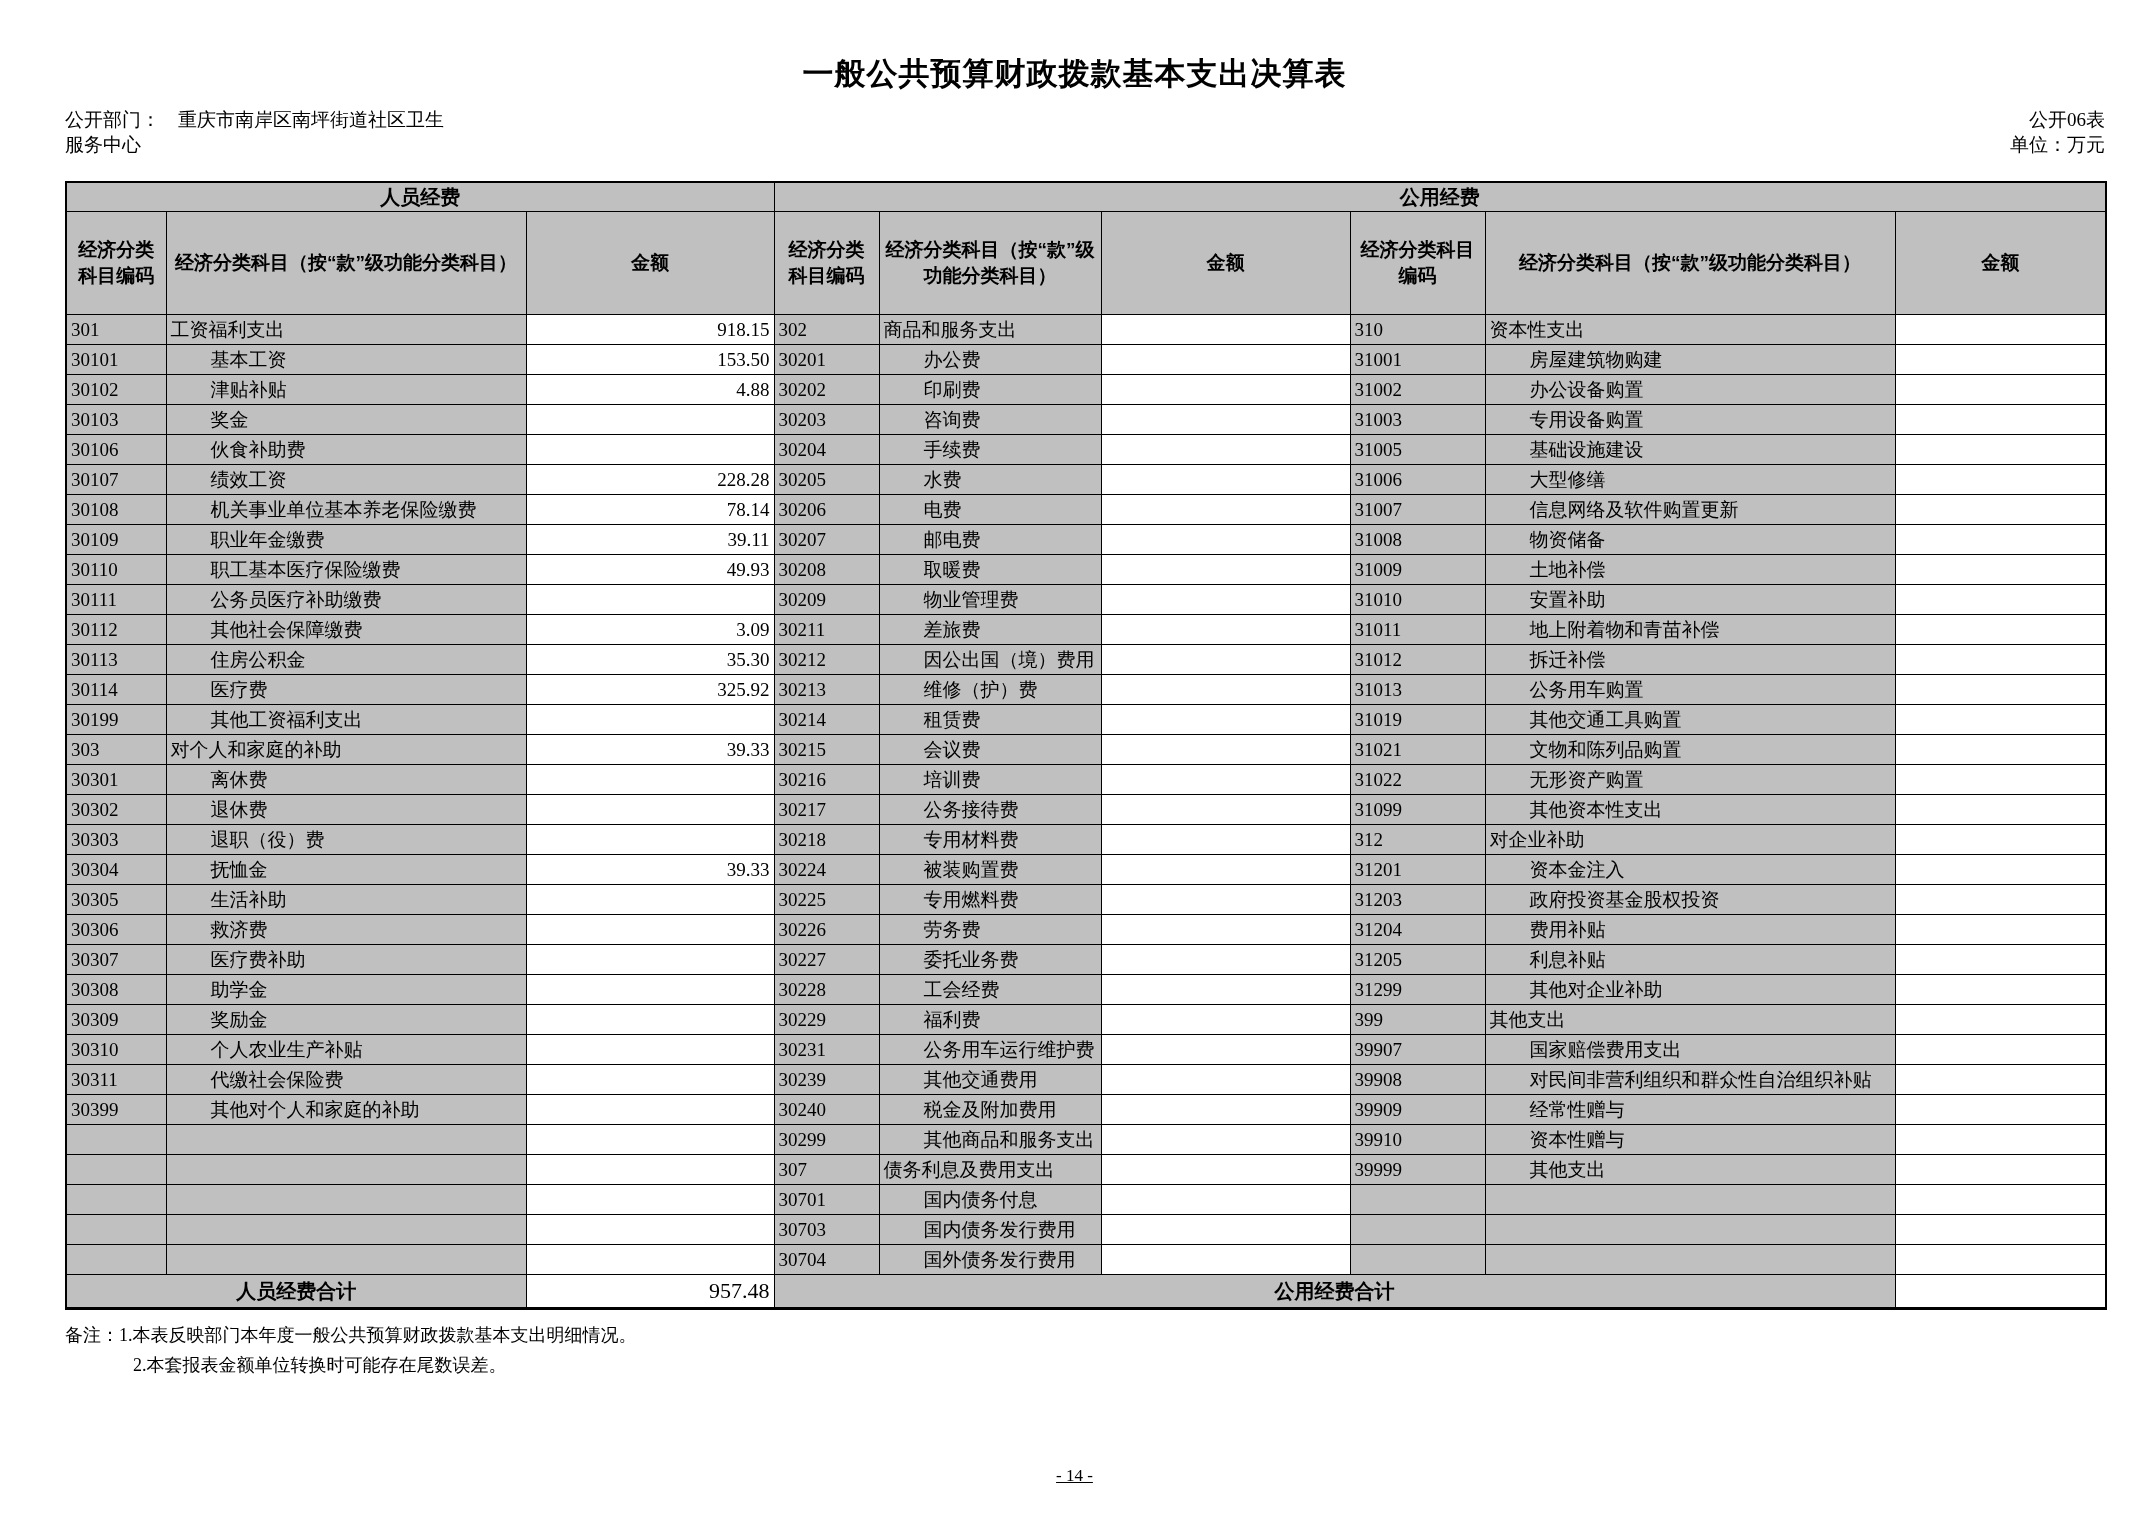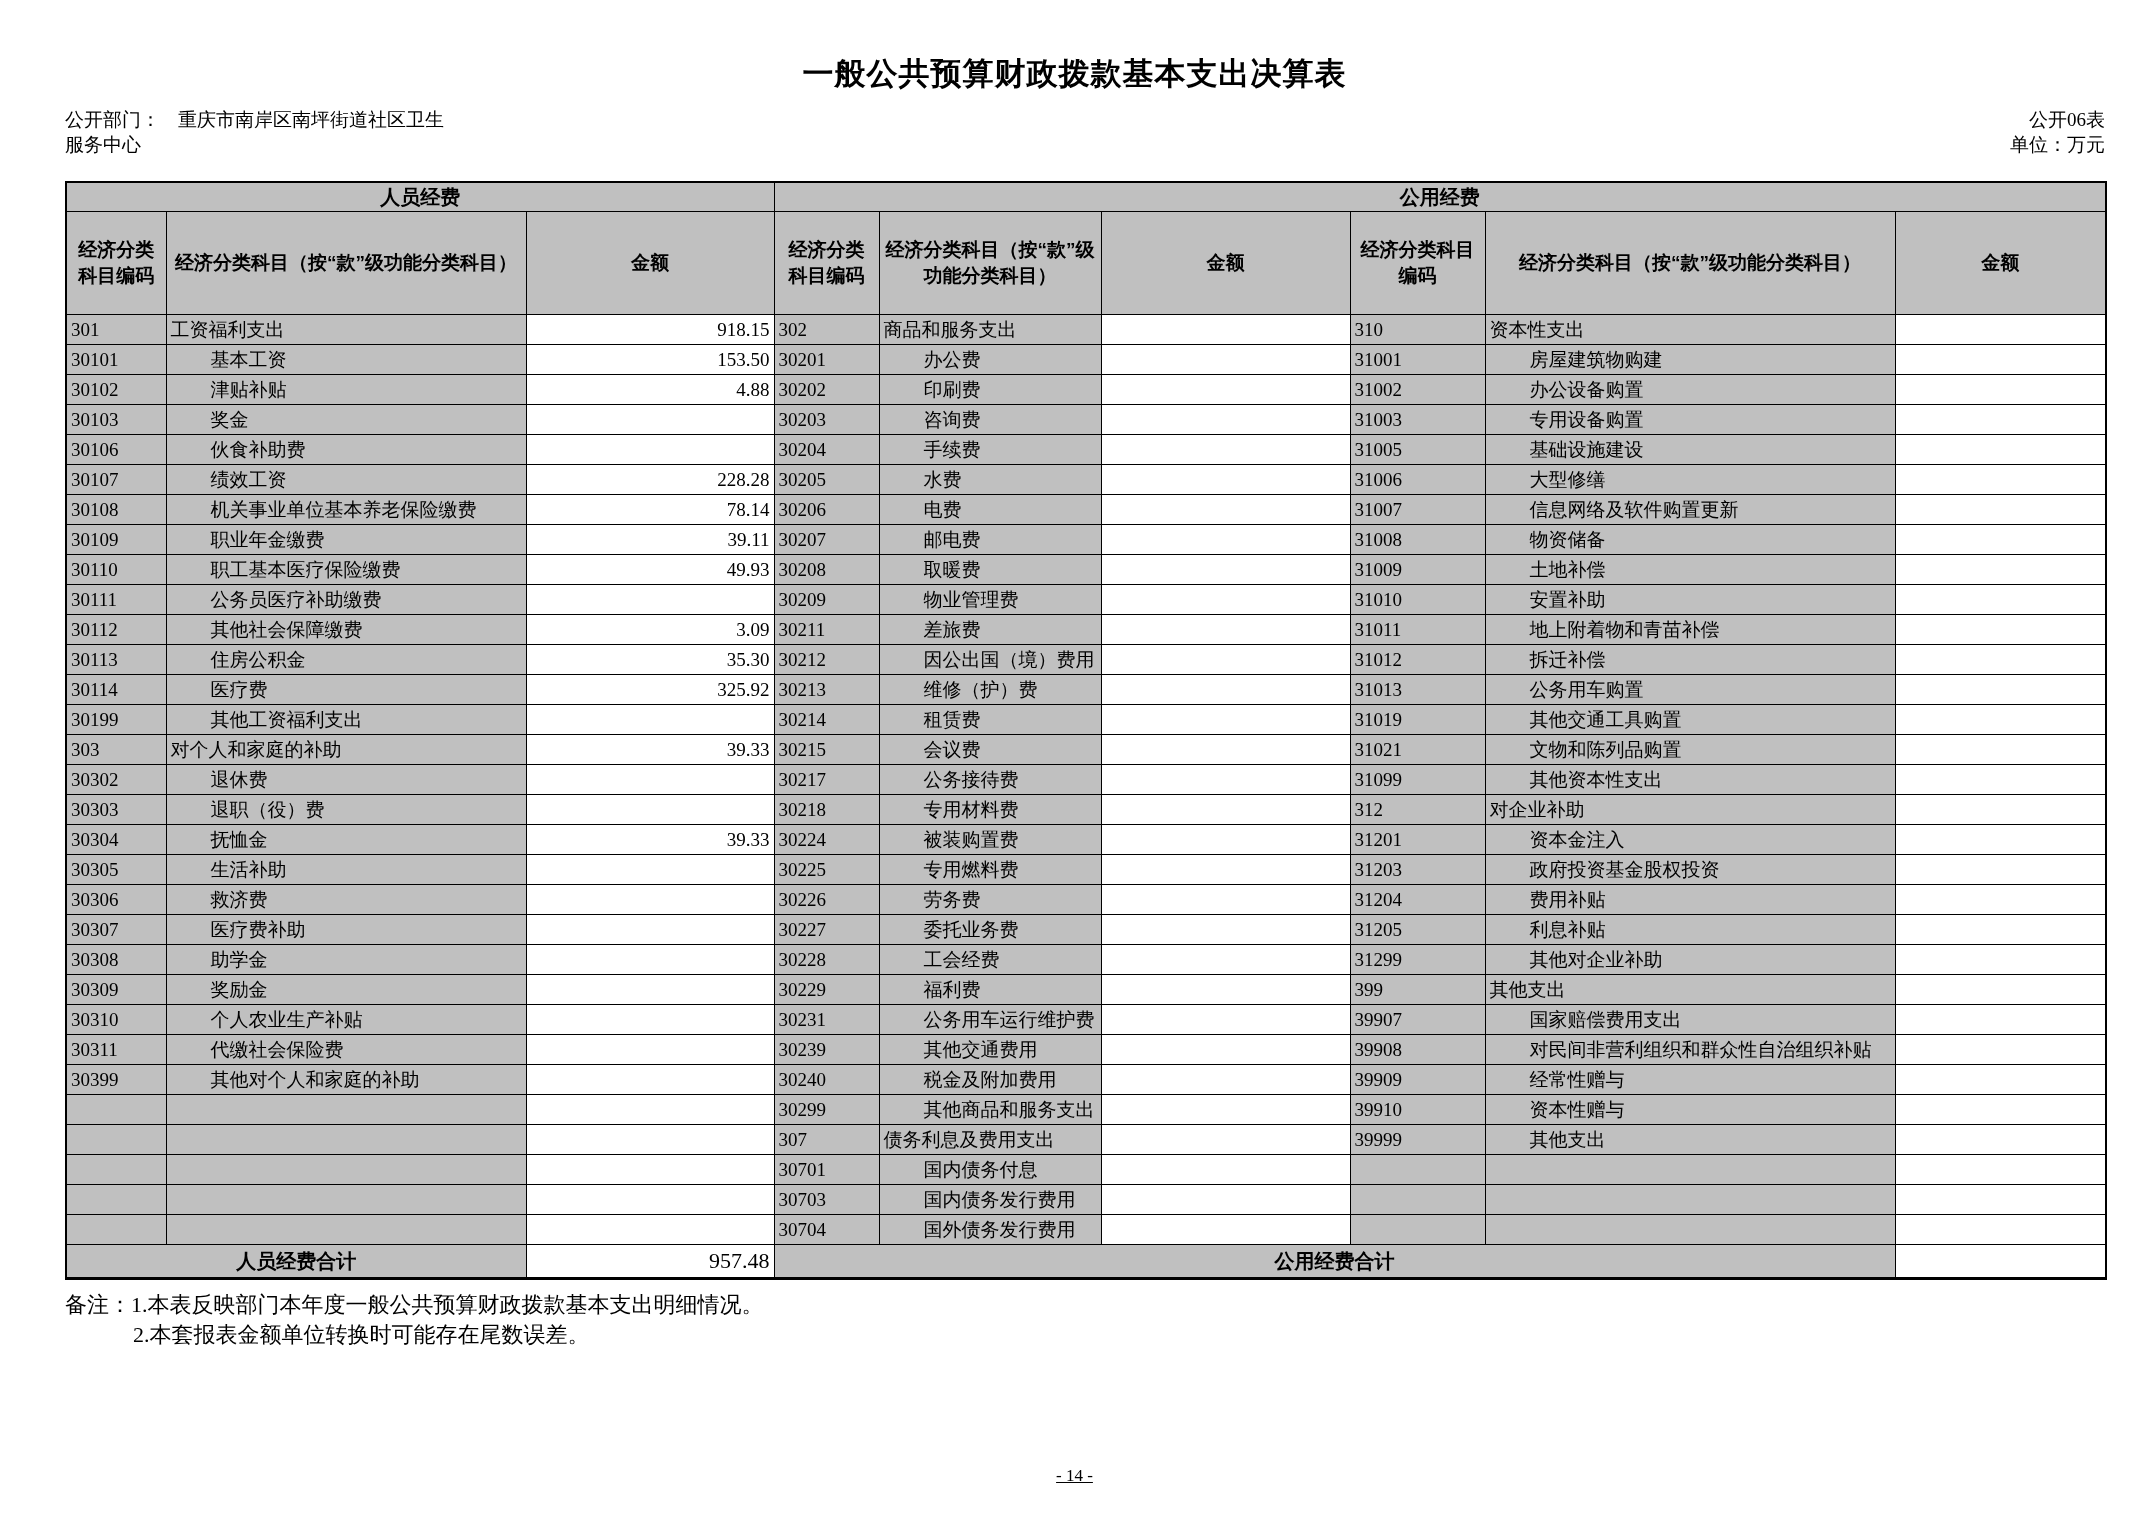--- a/index.html
+++ b/index.html
@@ -282,6 +282,17 @@
           <td class="amount"></td>
         </tr>
         <tr>
+          <td class="code">30301</td>
+          <td class="subject indent">离休费</td>
+          <td class="amount"></td>
+          <td class="code">30216</td>
+          <td class="subject indent">培训费</td>
+          <td class="amount"></td>
+          <td class="code">31022</td>
+          <td class="subject indent">无形资产购置</td>
+          <td class="amount"></td>
+        </tr>
+        <tr>
           <td class="code">30302</td>
           <td class="subject indent">退休费</td>
           <td class="amount"></td>

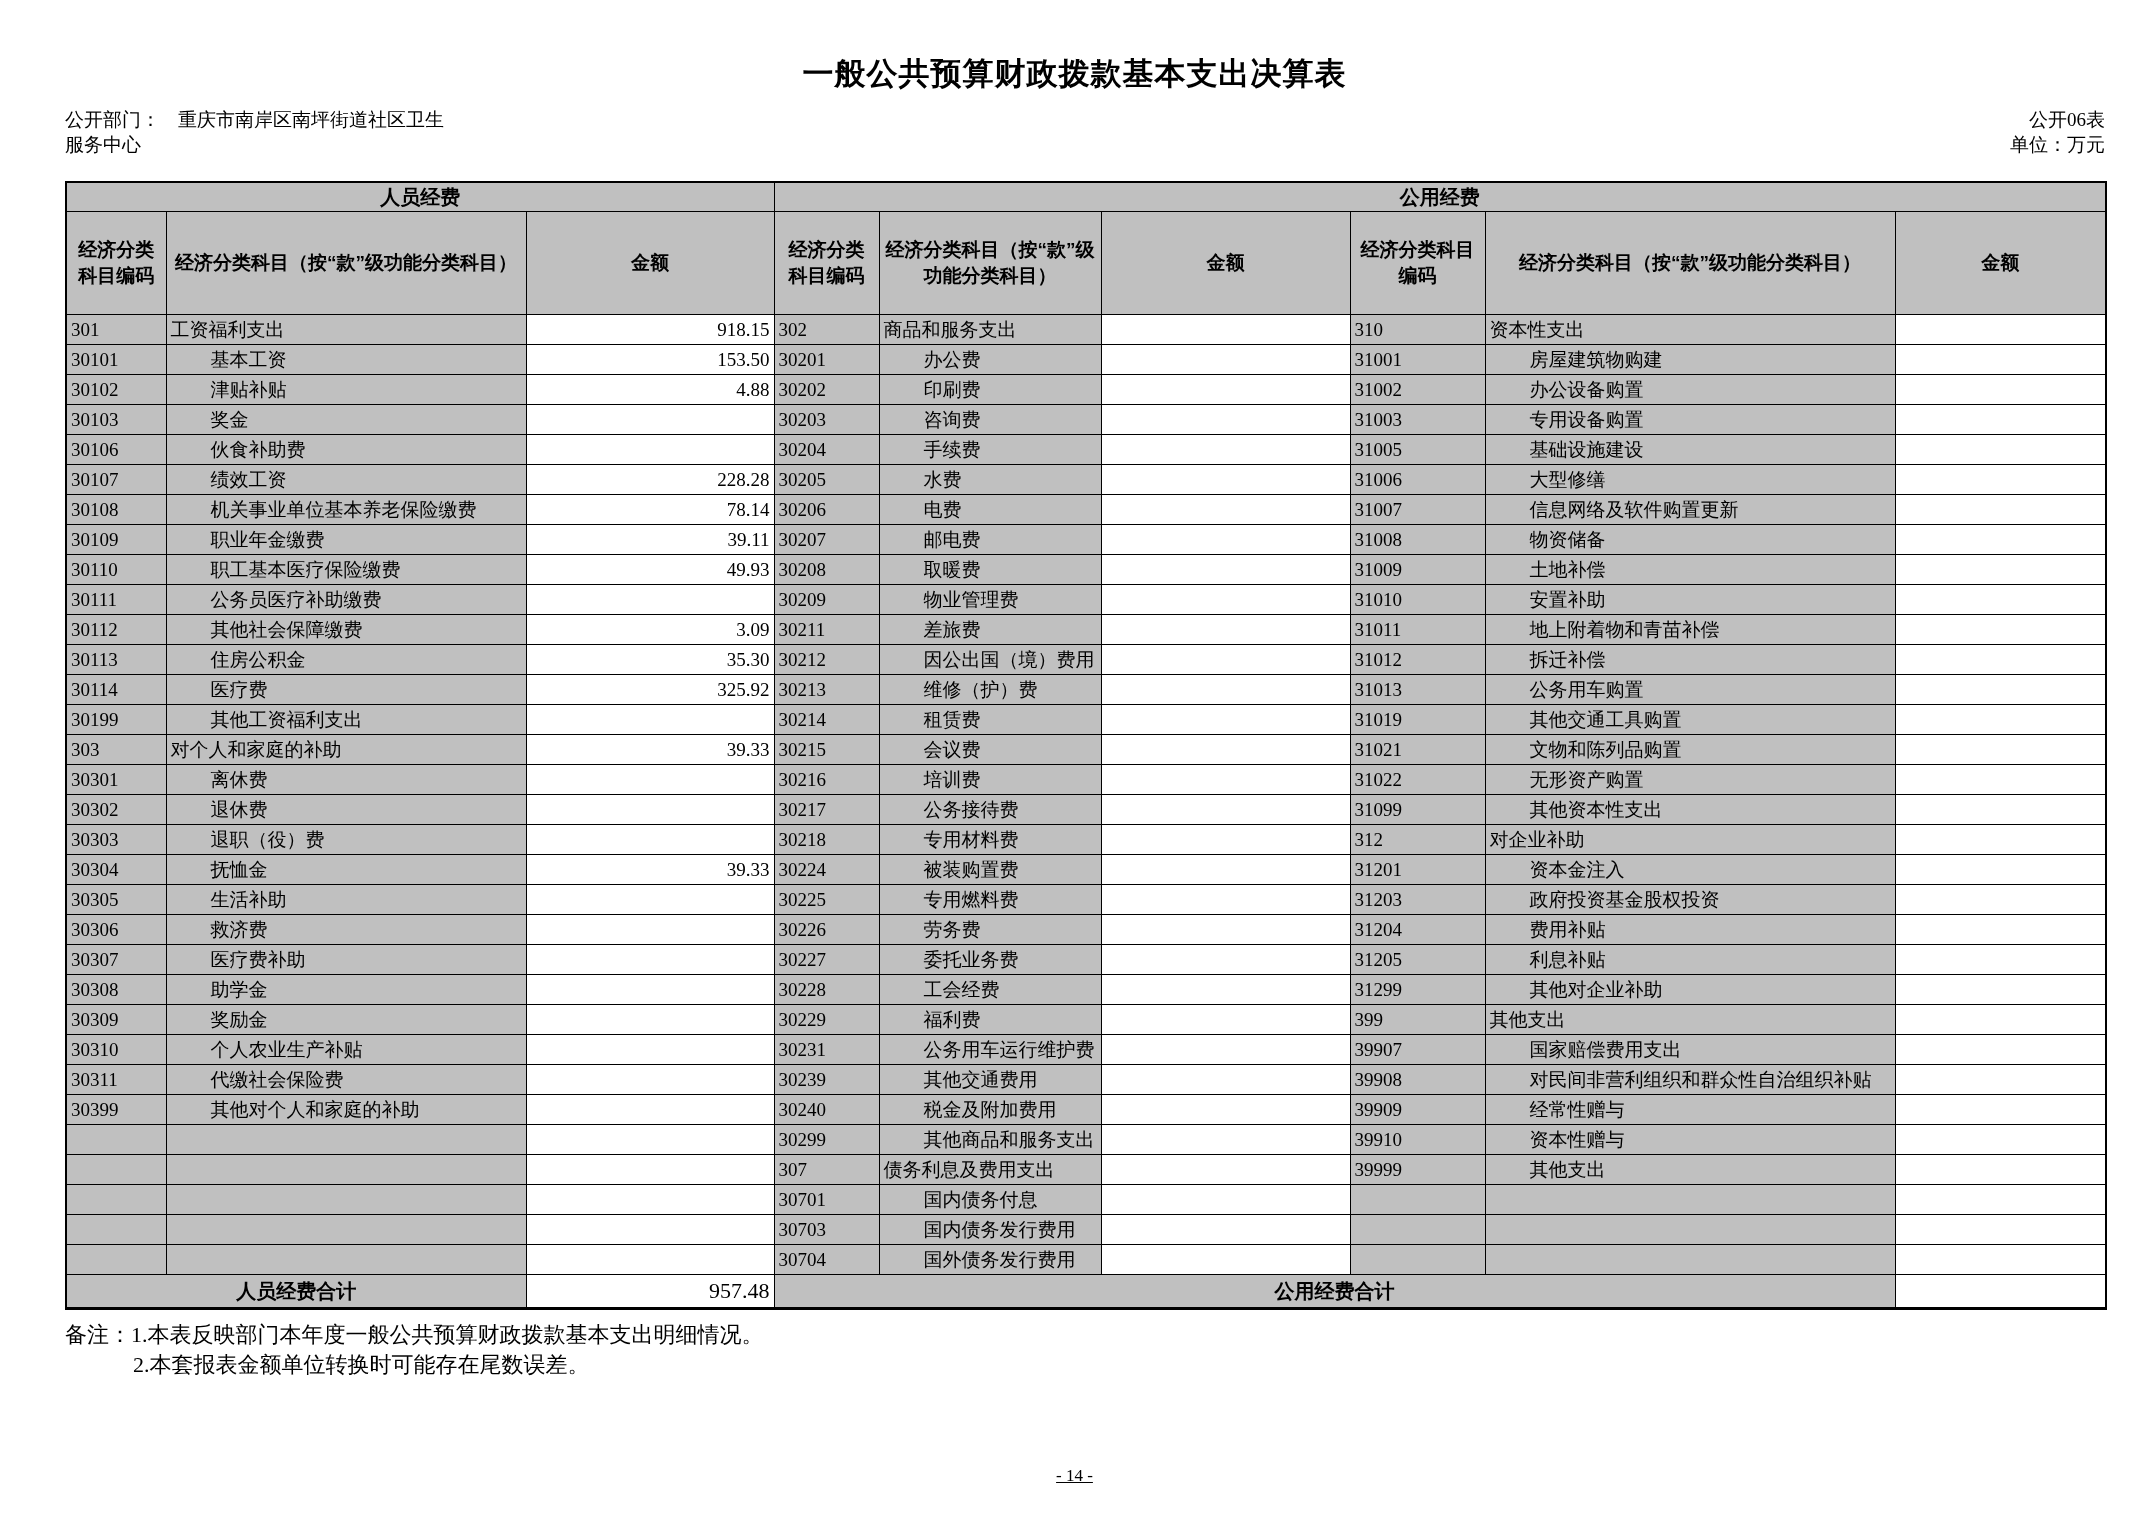--- a/index.html
+++ b/index.html
@@ -58,7 +58,7 @@
   tr.totals td.amount { height:32px; font-size:22px; }
   tr.totals th, tr.totals td { border-bottom:3px solid #000; }
 
-  .notes { margin:10px 0 0 65px; font-size:22px; line-height:30px; }
+  .notes { margin:10px 0 0 65px; font-size:18px; line-height:30px; }
   .notes .n2 { padding-left:68px; }
 
   .page-number {

